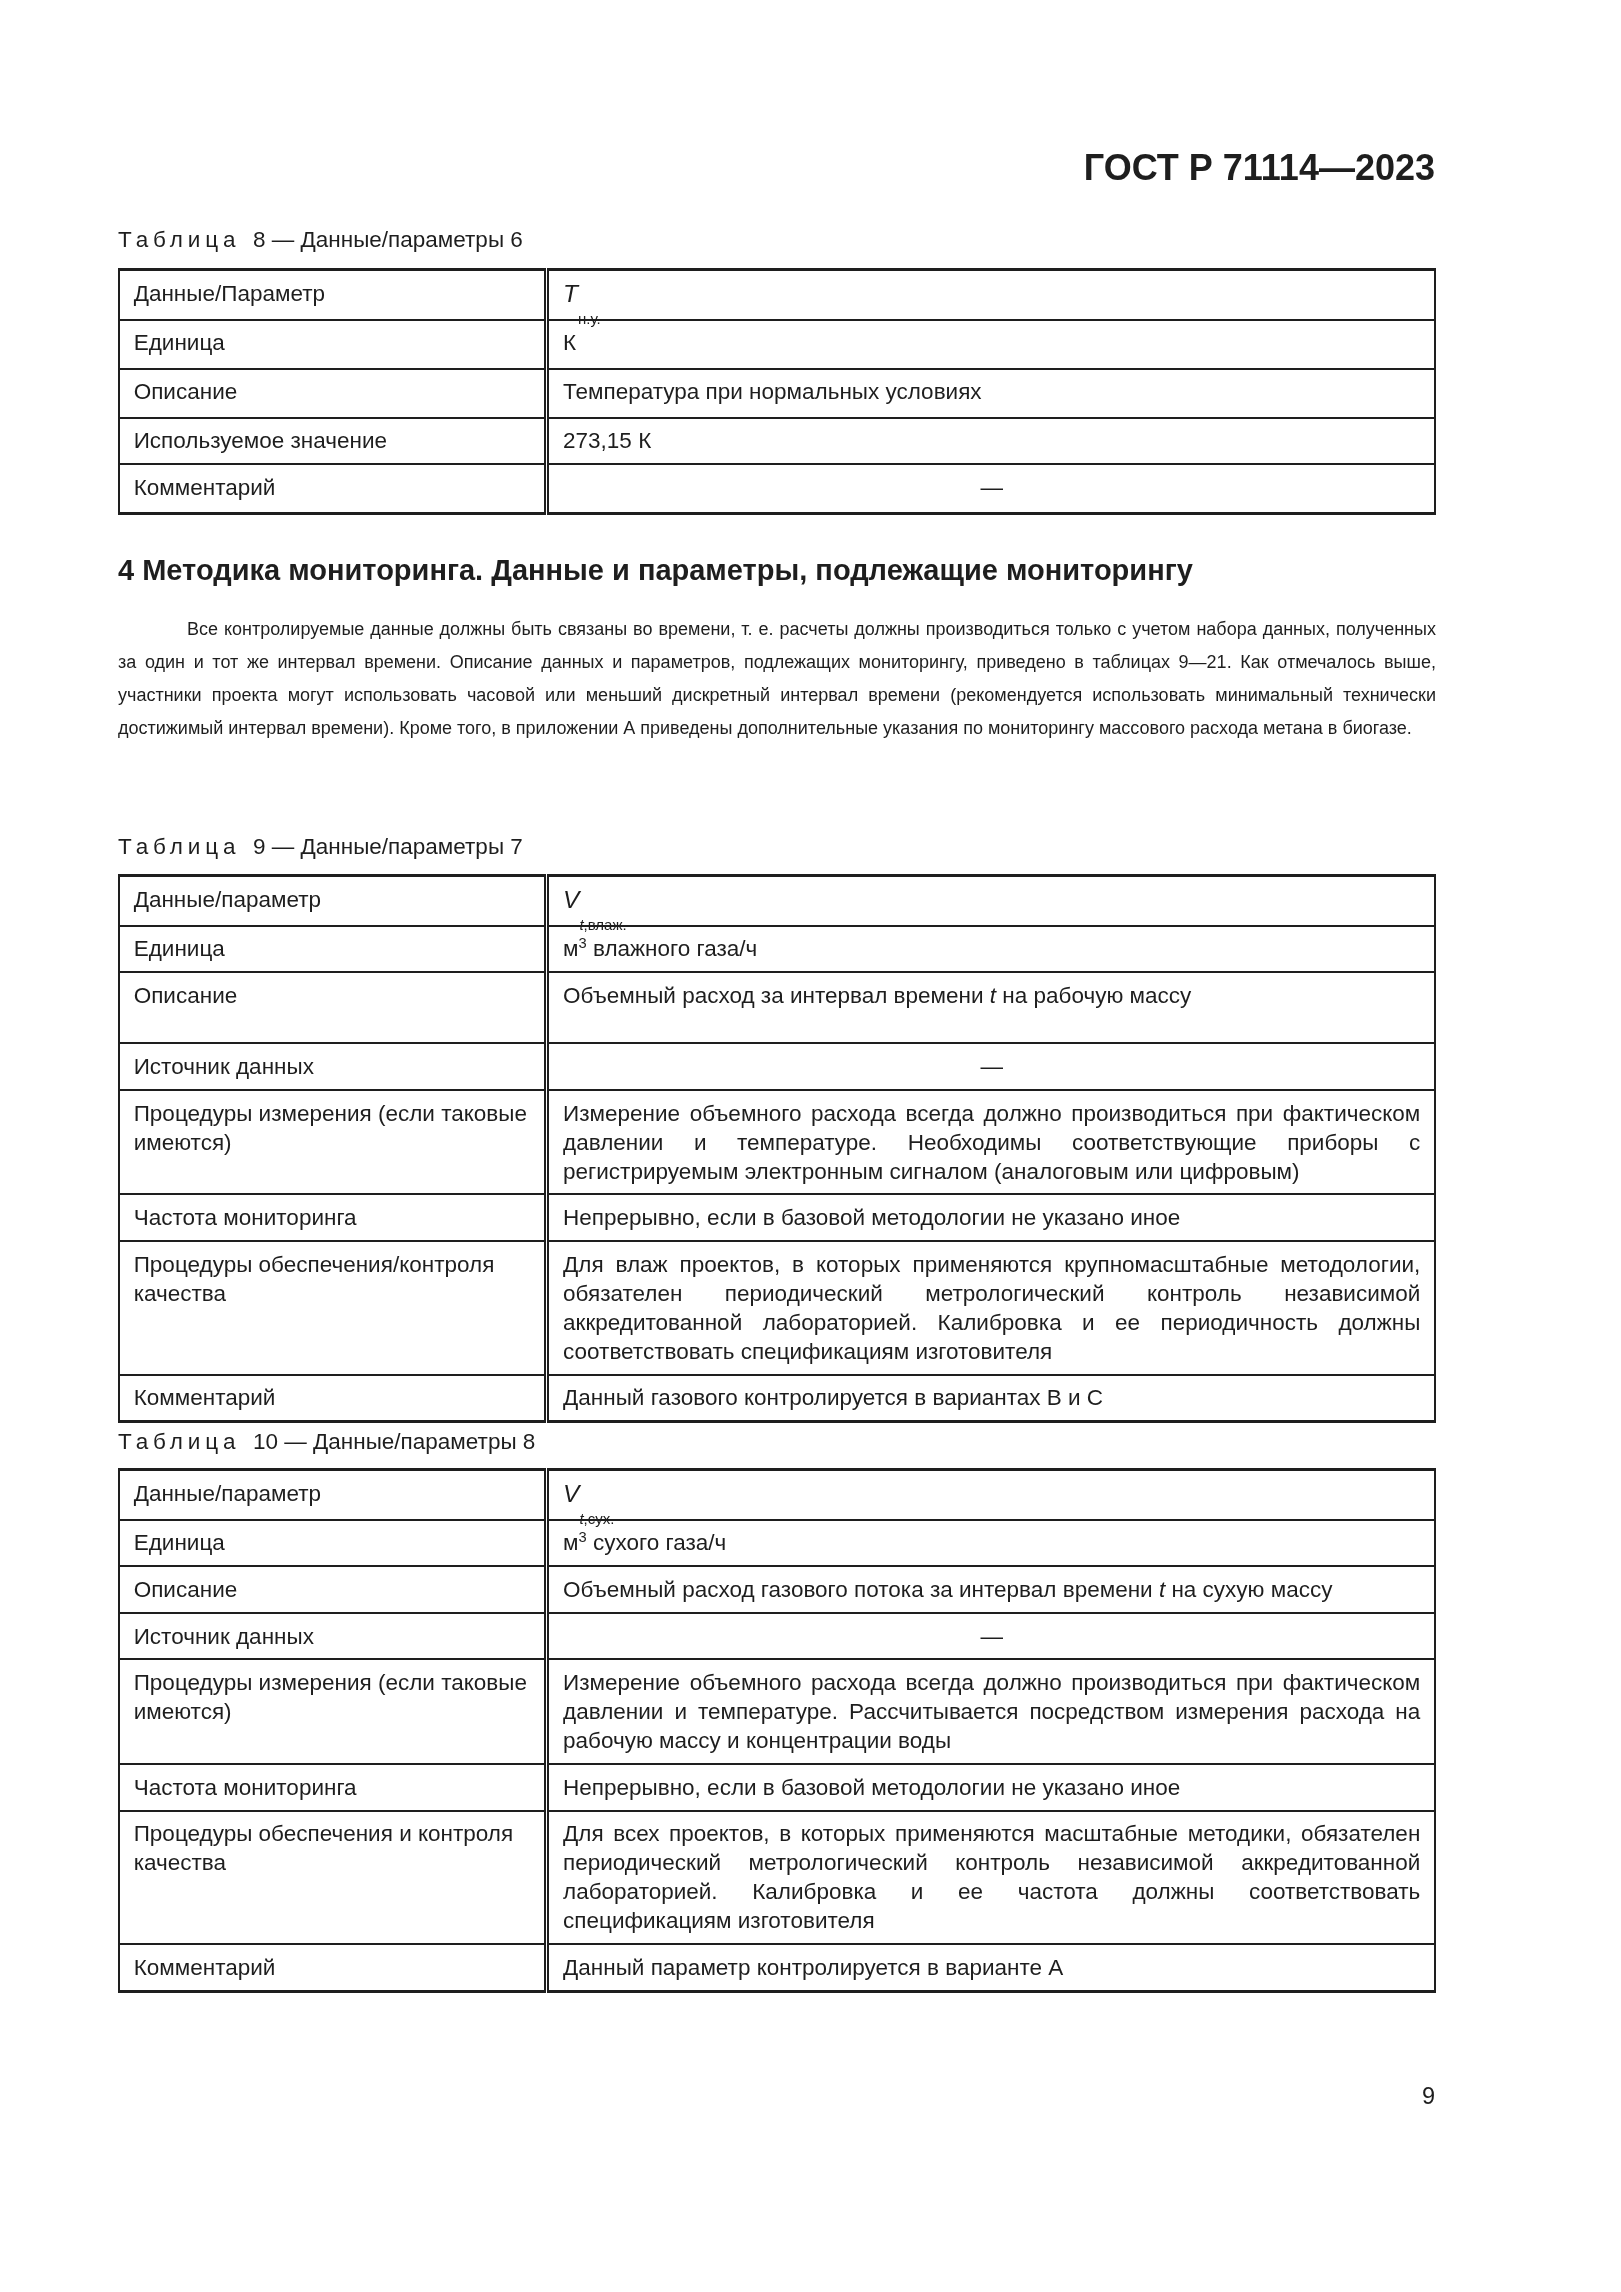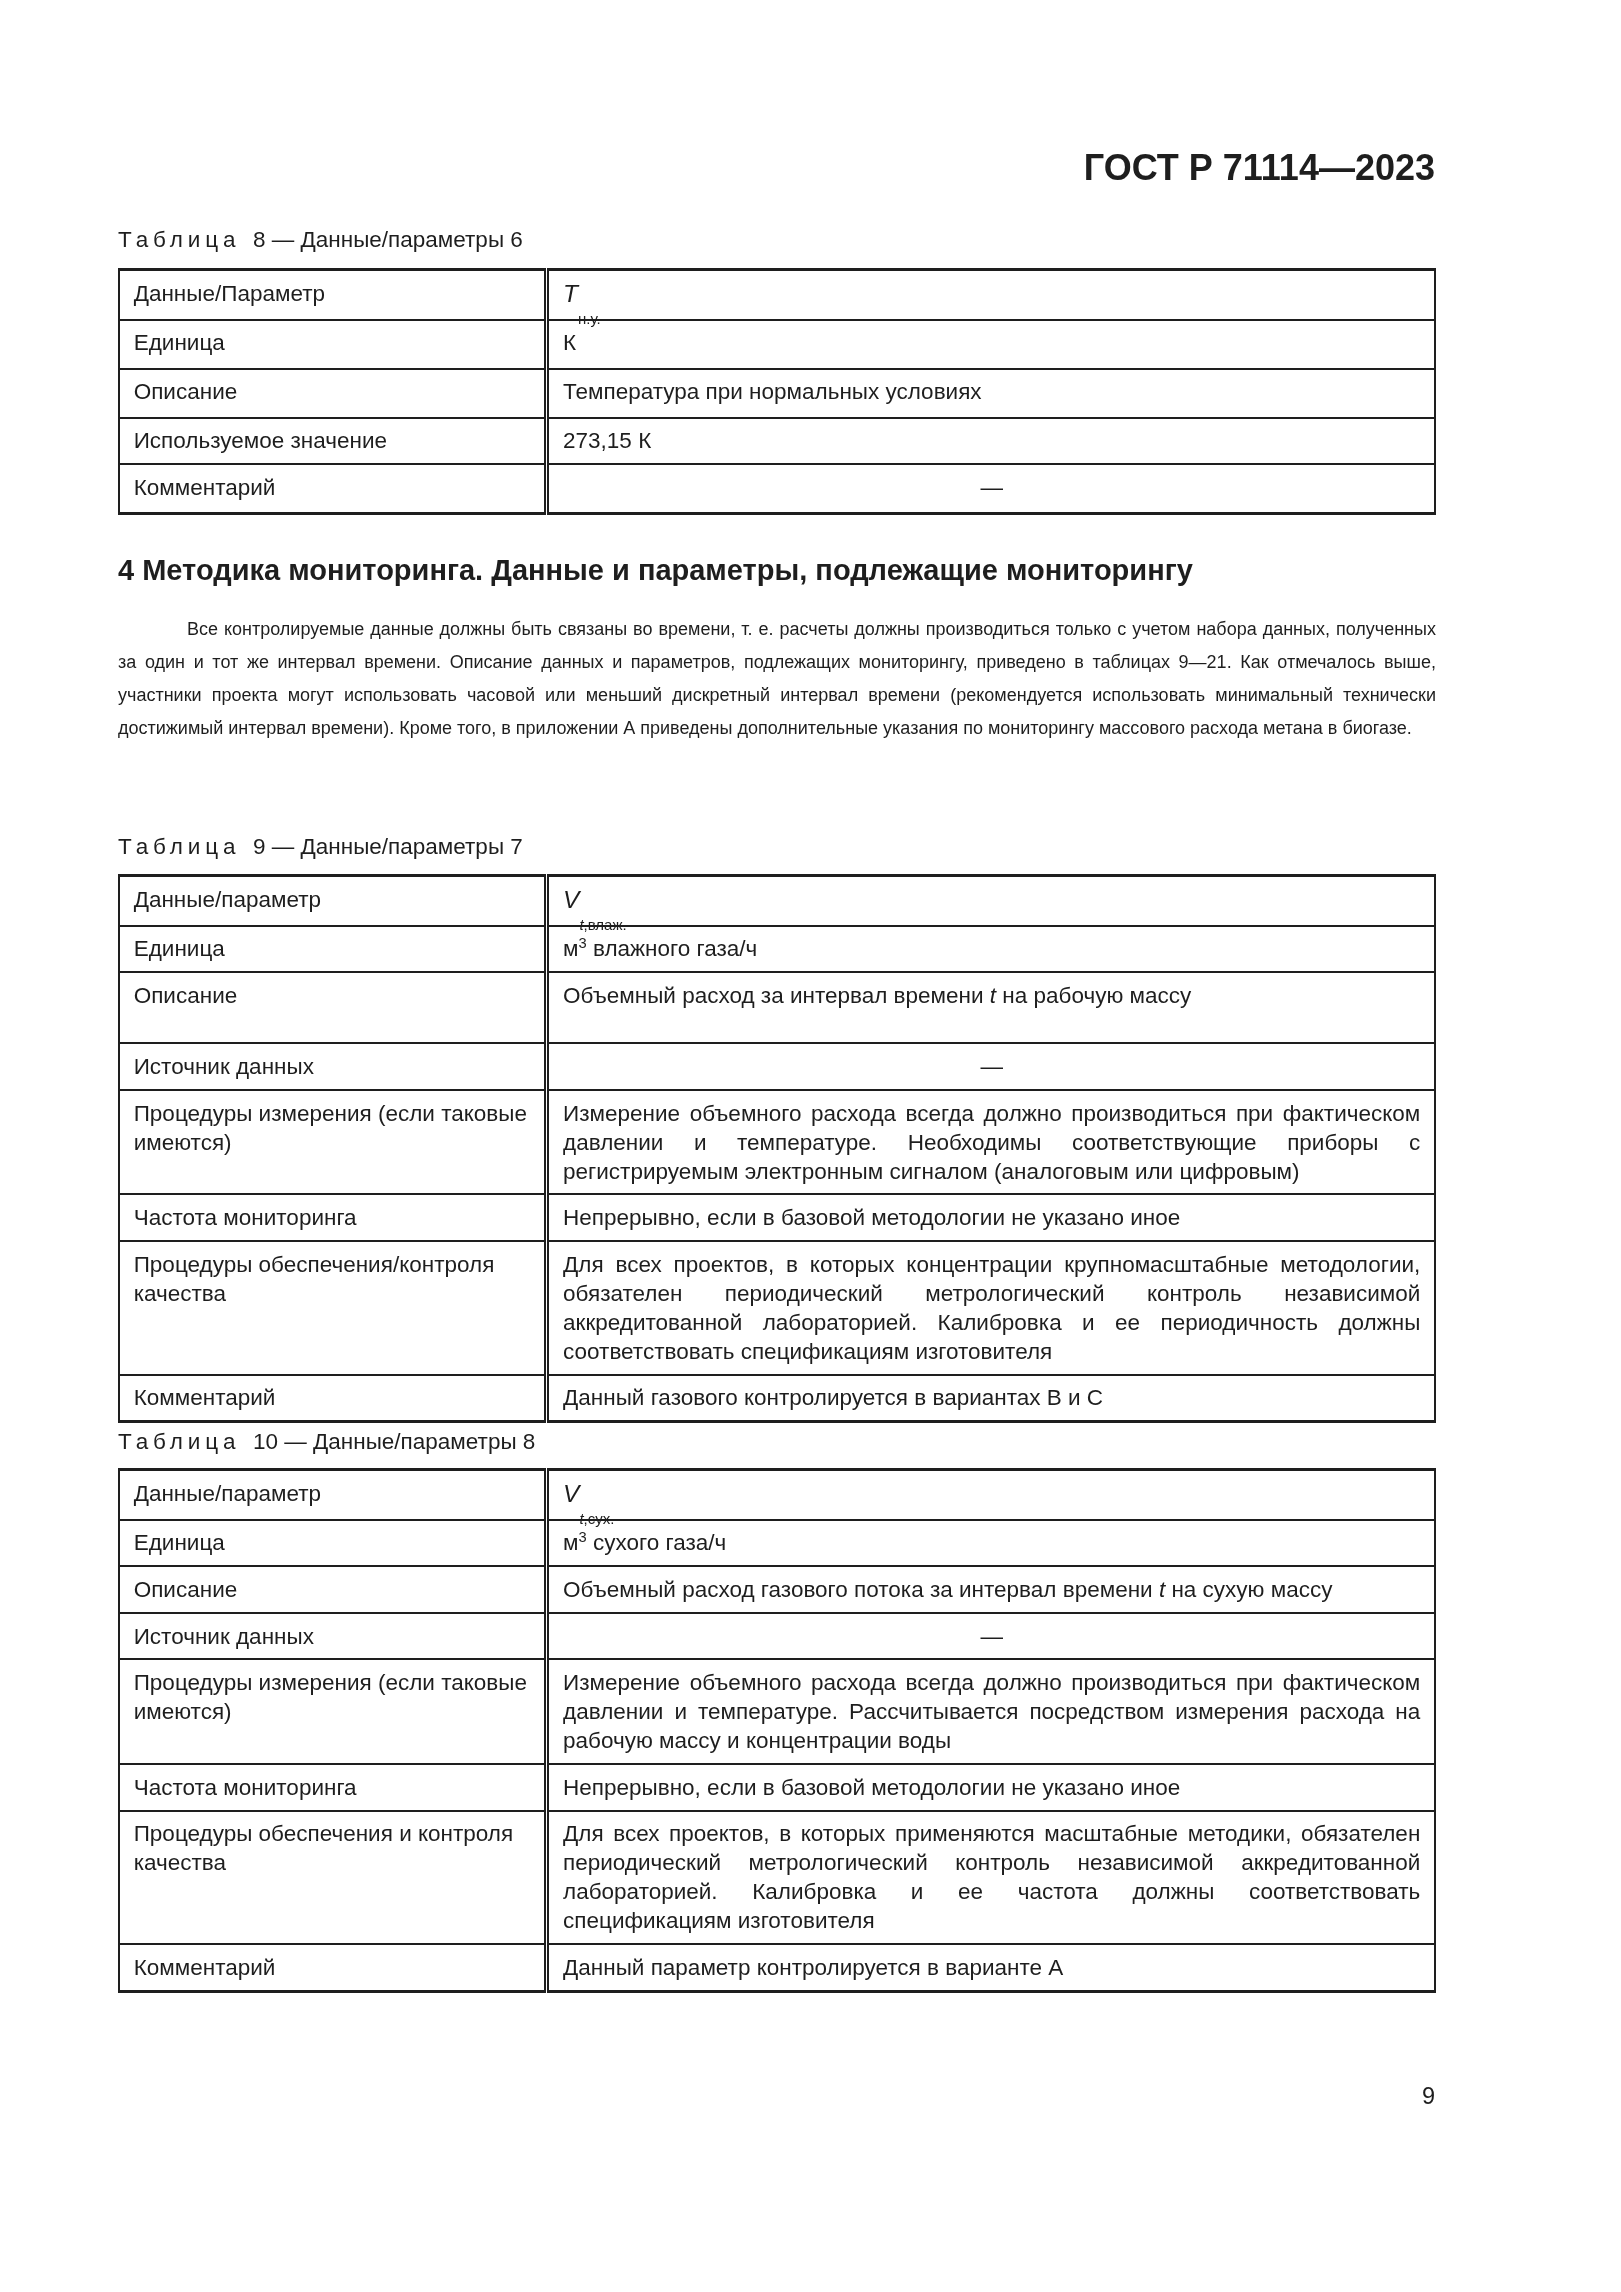--- a/index.html
+++ b/index.html
@@ -91,7 +91,7 @@
   </tr>
   <tr style="height:132px;">
     <td class="lbl">Процедуры обеспечения/контроля качества</td>
-    <td class="val">Для всех проектов, в которых концентрации крупномасштабные методологии, обязателен периодический метрологический контроль независимой аккредитованной лабораторией. Калибровка и ее периодичность должны соответствовать спецификациям изготовителя</td>
+    <td class="val">Для влаж проектов, в которых применяются крупномасштабные методологии, обязателен периодический метрологический контроль независимой аккредитованной лабораторией. Калибровка и ее периодичность должны соответствовать спецификациям изготовителя</td>
   </tr>
   <tr style="height:43px;">
     <td class="lbl">Комментарий</td>

